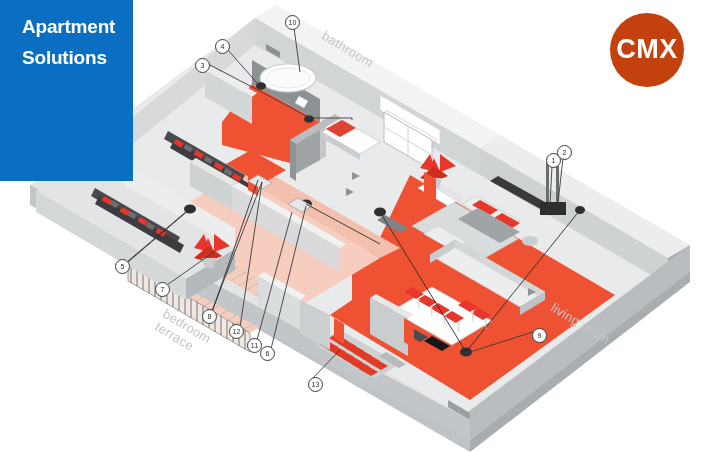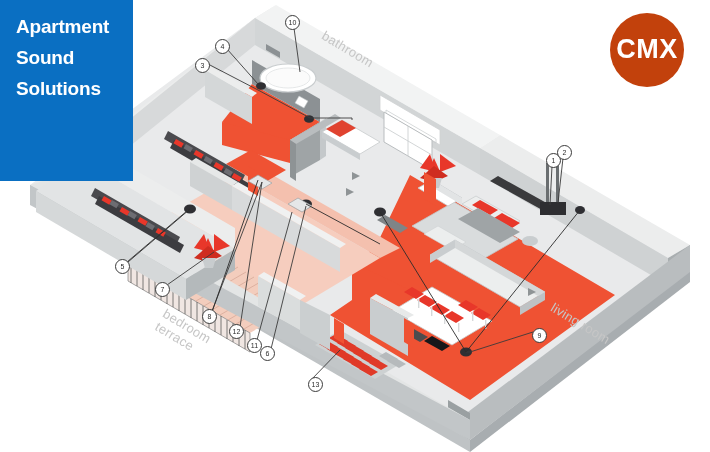--- a/index.html
+++ b/index.html
@@ -12,7 +12,7 @@
   #title-banner{
     position:absolute;left:0;top:0;width:133px;height:181px;
     background:#0a6fc2;box-sizing:border-box;
-    padding:11px 0 0 16px;
+    padding:11px 0 0 22px;
   }
   #title-banner .tline{
     color:#ffffff;font-weight:bold;font-size:19px;line-height:31px;

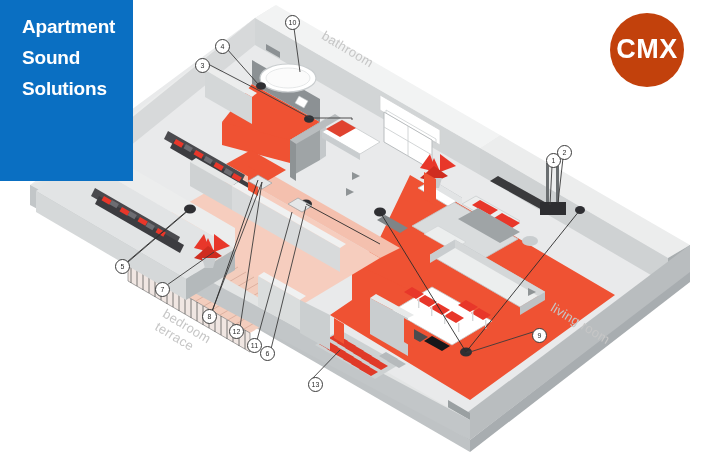--- a/index.html
+++ b/index.html
@@ -421,7 +421,6 @@
 
   <div id="title-banner">
     <div class="tline">Apartment</div>
-    <div class="tline">Sound</div>
     <div class="tline">Solutions</div>
   </div>
 

